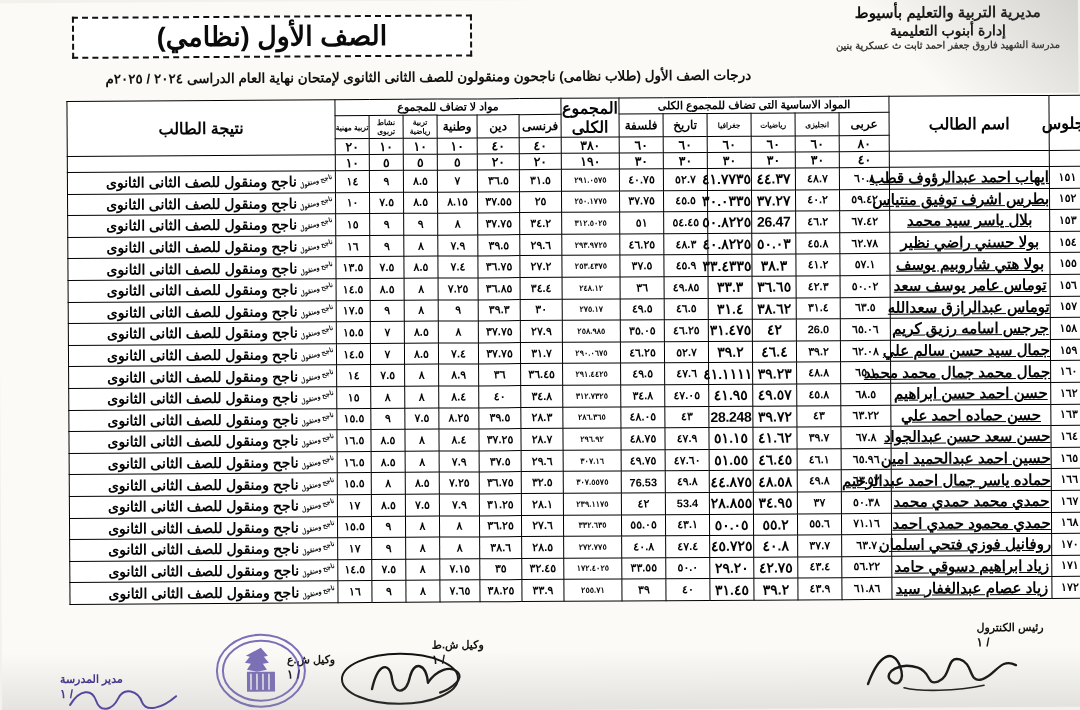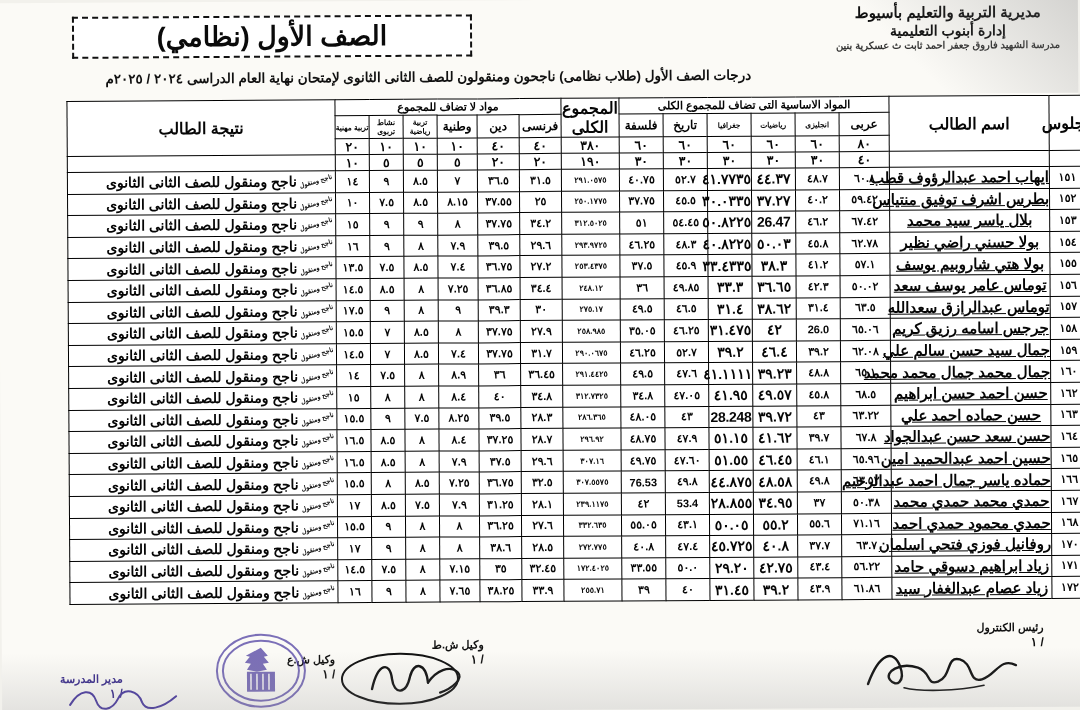--- a/index.html
+++ b/index.html
@@ -108,7 +108,7 @@
 
   
   .footer { position:absolute; left:0; right:0; bottom:0; height:86px; }
-  .sig { position:absolute; text-align:right; }
+  .sig { position:absolute; text-align:left; }
   .sig .lbl  { font-size:11px; font-weight:bold; color:#111; white-space:nowrap; }
   .sig .slash{ font-size:12px; font-weight:bold; color:#111; margin-top:1px; }
 

